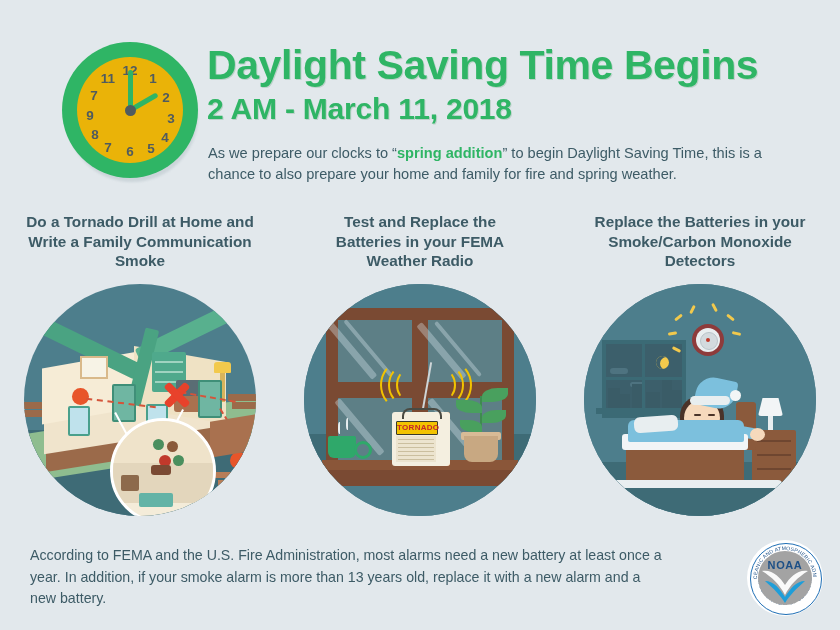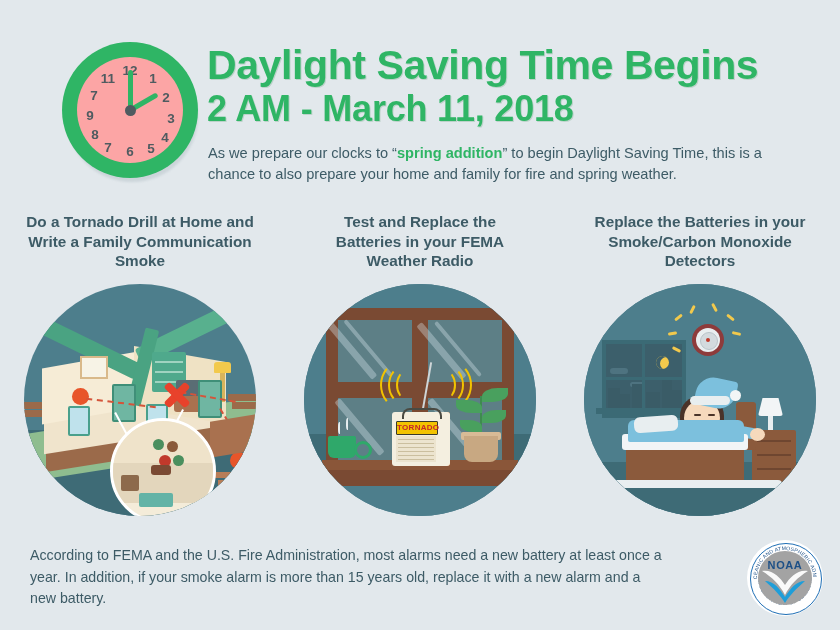--- a/index.html
+++ b/index.html
@@ -21,7 +21,7 @@
   .clock-ring{position:absolute;left:0;top:0;width:136px;height:136px;border-radius:50%;
      background:#2fb565;}
   .clock-face{position:absolute;left:15px;top:15px;width:106px;height:106px;border-radius:50%;
-     background:#fca5a5;}
+     background:#eab308;}
   .num{position:absolute;width:18px;text-align:center;font-size:13.5px;font-weight:700;color:#4f5b60;
       font-family:"Liberation Sans",sans-serif;line-height:18px;}
   .hand{position:absolute;left:50%;bottom:50%;transform-origin:50% 100%;background:#2fb565;border-radius:3px;}

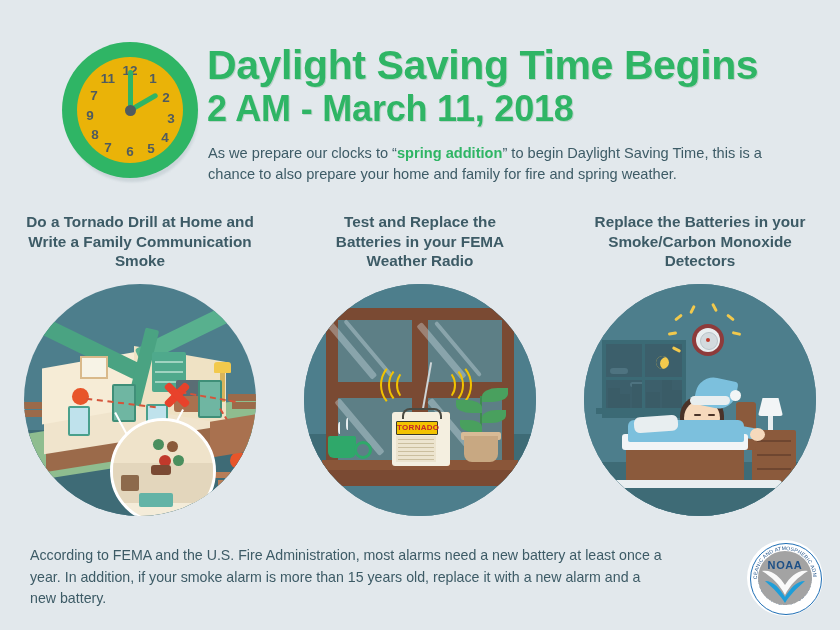--- a/index.html
+++ b/index.html
@@ -33,7 +33,7 @@
   .title{position:absolute;left:207px;top:44px;width:620px;}
   .title h1{margin:0;font-size:41px;line-height:42px;font-weight:700;color:#2fb565;
       letter-spacing:-.4px;text-shadow:1px 1px 0 rgba(120,170,140,.35);}
-  .title h2{margin:3px 0 0 0;font-size:36px;line-height:40px;font-weight:700;color:#2fb565;
+  .title h2{margin:3px 0 0 0;font-size:30px;line-height:40px;font-weight:700;color:#2fb565;
       letter-spacing:-.2px;text-shadow:1px 1px 0 rgba(120,170,140,.35);}
   .subtitle{position:absolute;left:208px;top:143px;width:600px;font-size:14.6px;line-height:21px;
       color:#3d5b66;}

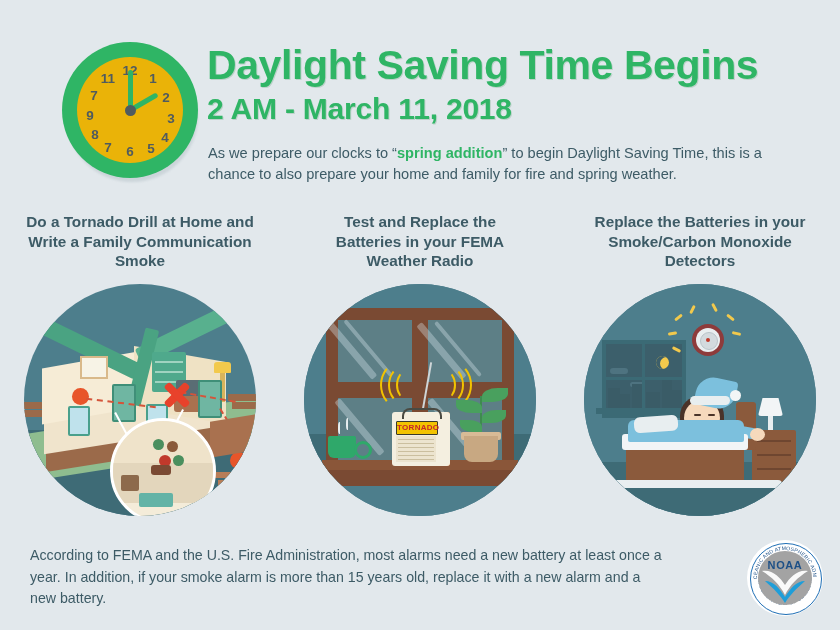--- a/index.html
+++ b/index.html
@@ -423,7 +423,7 @@
     </div>
   </div>
 
-  <div class="footer">According to FEMA and the U.S. Fire Administration, most alarms need a new battery at least once a year. In addition, if your smoke alarm is more than 15 years old, replace it with a new alarm and a new battery.</div>
+  <div class="footer">According to FEMA and the U.S. Fire Administration, most alarms need a new battery at least once a year. In addition, if your smoke alarm is more than 13 years old, replace it with a new alarm and a new battery.</div>
 
   <div class="noaa">
     <div class="ring"></div>

